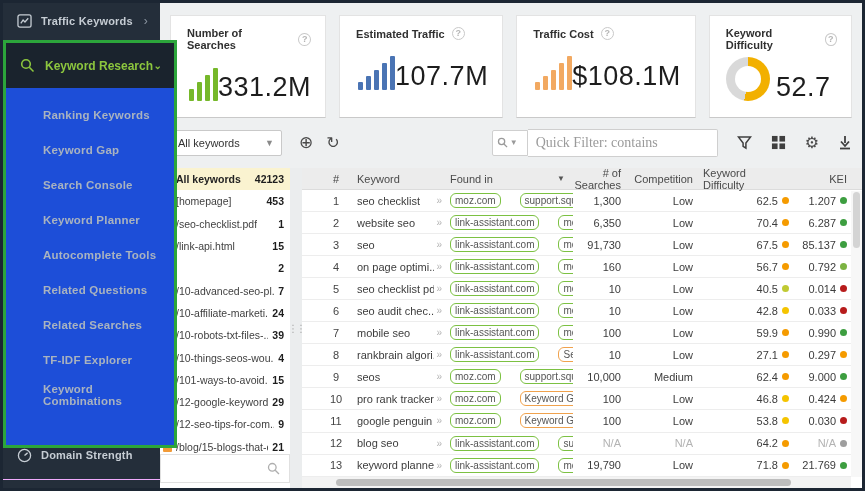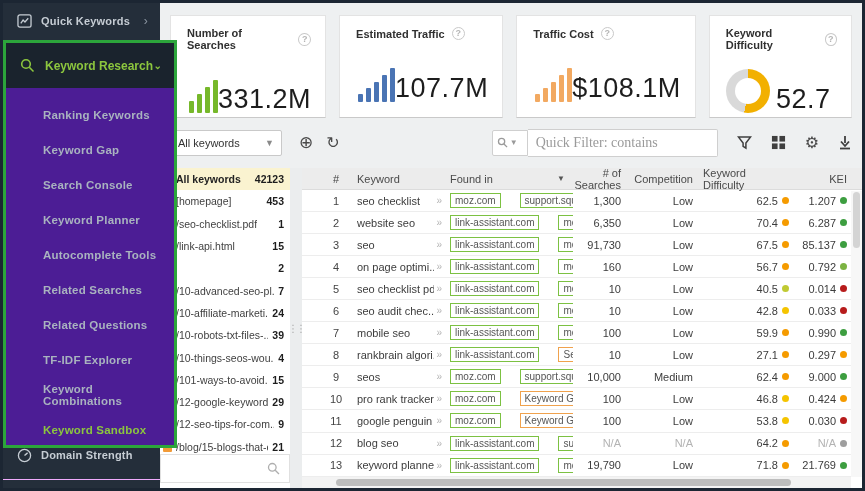--- a/index.html
+++ b/index.html
@@ -660,7 +660,7 @@
         <rect x="1" y="1" width="14" height="13" rx="2" fill="none" stroke="#c6cdd4" stroke-width="1.4"></rect>
         <path d="M4 10 L6.5 6.5 L8.5 8.5 L12 4.5" fill="none" stroke="#c6cdd4" stroke-width="1.4"></path>
       </svg>
-      <span>Quick Keywords</span>
+      <span>Traffic Keywords</span>
       <span class="nav-chev">›</span>
     </div>
 

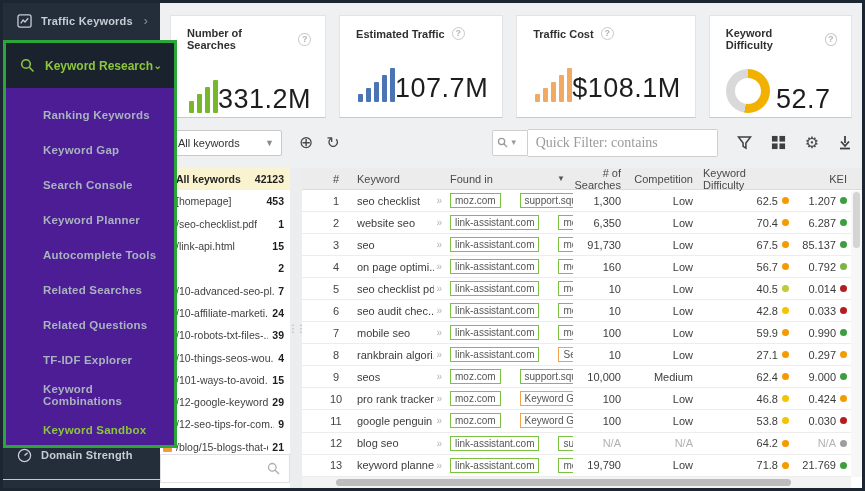--- a/index.html
+++ b/index.html
@@ -88,7 +88,7 @@
               letter-spacing:0.2px; cursor:pointer; }
   .nav-item .nav-chev { margin-left:auto; color:#8a94a0; font-size:12px; font-weight:normal; }
   .nav-item svg { margin-right:9px; flex:none; }
-  .flyout { position:absolute; left:0; top:37px; width:174px; height:408px; background:#4c1d95; border:3px solid #2ca53b; }
+  .flyout { position:absolute; left:0; top:37px; width:174px; height:408px; background:#1d4ed8; border:3px solid #2ca53b; }
   .fly-header { display:flex; align-items:center; height:45px; background:#1a232d; padding:0 12px 0 14px; color:#8cc63e;
                 font-size:12px; font-weight:bold; cursor:pointer; }
   .fly-header svg { margin-right:10px; flex:none; }

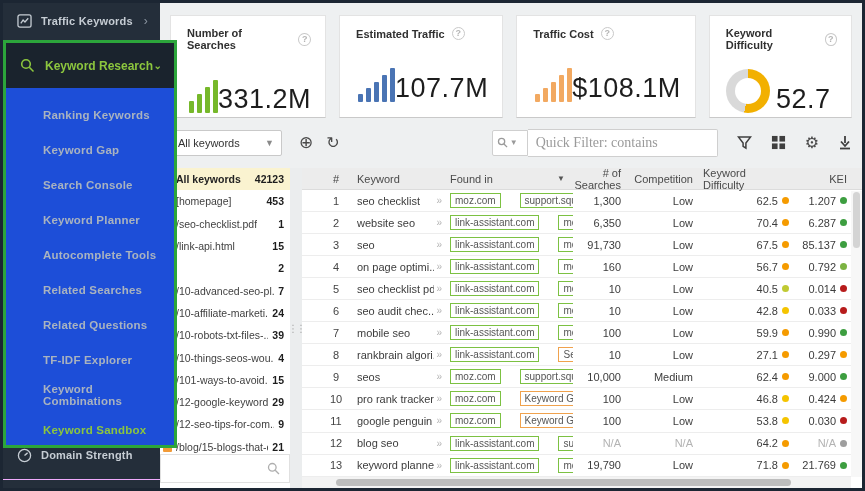--- a/index.html
+++ b/index.html
@@ -16,7 +16,7 @@
   .card-title { font-size:11px; font-weight:bold; color:#303030; }
   .help { width:13px; height:13px; border:1px solid #c9c9c9; border-radius:50%; color:#b5b5b5;
           font-size:9px; line-height:11px; text-align:center; margin-left:7px; font-weight:bold; }
-  .card-value-row { display:flex; align-items:flex-end; margin-top:20px; height:42px; }
+  .card-value-row { display:flex; align-items:flex-end; margin-top:8px; height:42px; }
   .big-num { font-size:27px; color:#1d1d1d; margin:0 auto; line-height:1; letter-spacing:0.5px; }
   .bars { display:flex; align-items:flex-end; gap:3px; margin-left:2px; }
   .bars i { display:block; width:5px; border-radius:1px; }

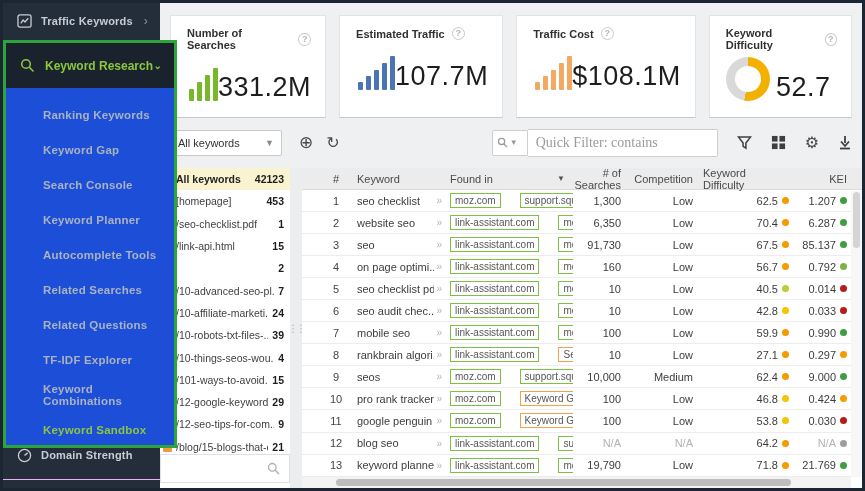--- a/index.html
+++ b/index.html
@@ -64,7 +64,7 @@
   .c-kw .kwt{overflow:hidden;white-space:nowrap}
   .chev2 { color:#b3b3b3; font-size:10px; margin-left:auto; padding:0 4px 0 2px; flex:none; cursor:pointer; }
   .c-found{width:127px;flex:none;display:flex;gap:19px;padding-left:4px;overflow:hidden;white-space:nowrap}
-  .tag { border:1px solid #7cc142; border-radius:0; background:#fff; color:#555; font-size:10px; padding:1px 4px;
+  .tag { border:1px solid #7cc142; border-radius:6px; background:#fff; color:#555; font-size:10px; padding:1px 4px;
          white-space:nowrap; flex:none; }
   .tag.t-o { border-color:#f0a24d; }
   .c-sear{width:60px;flex:none;text-align:right;padding-right:12px}

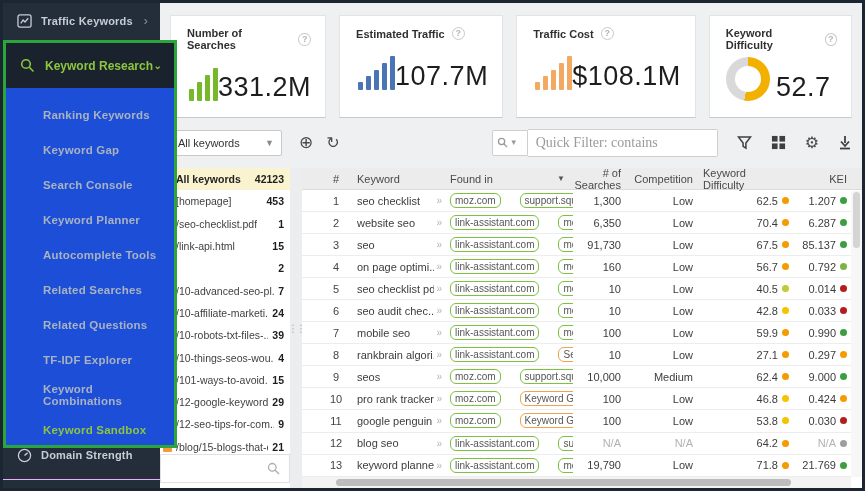--- a/index.html
+++ b/index.html
@@ -685,9 +685,9 @@
 
           <div class="fly-item">Autocomplete Tools</div>
 
+          <div class="fly-item">Related Questions</div>
+
           <div class="fly-item">Related Searches</div>
-
-          <div class="fly-item">Related Questions</div>
 
           <div class="fly-item">TF-IDF Explorer</div>
 

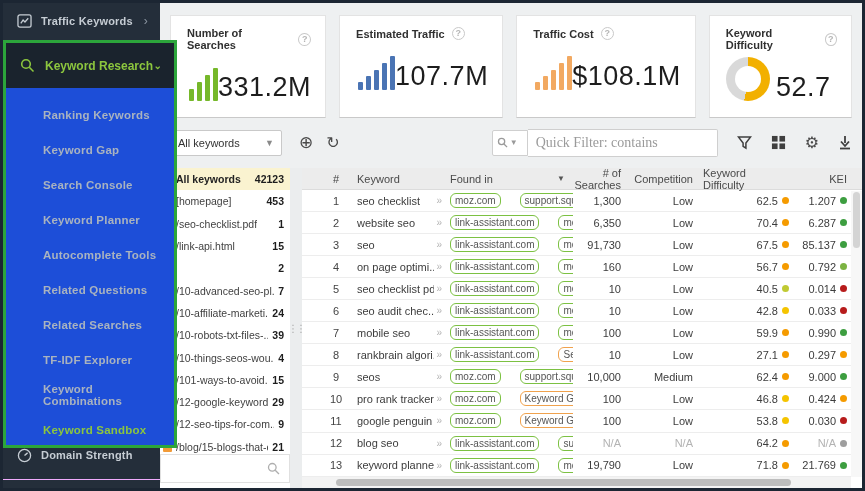--- a/index.html
+++ b/index.html
@@ -693,7 +693,6 @@
 
           <div class="fly-item">Keyword Combinations</div>
 
-          <div class="fly-item active">Keyword Sandbox</div>
         </div>
     </div>
 

